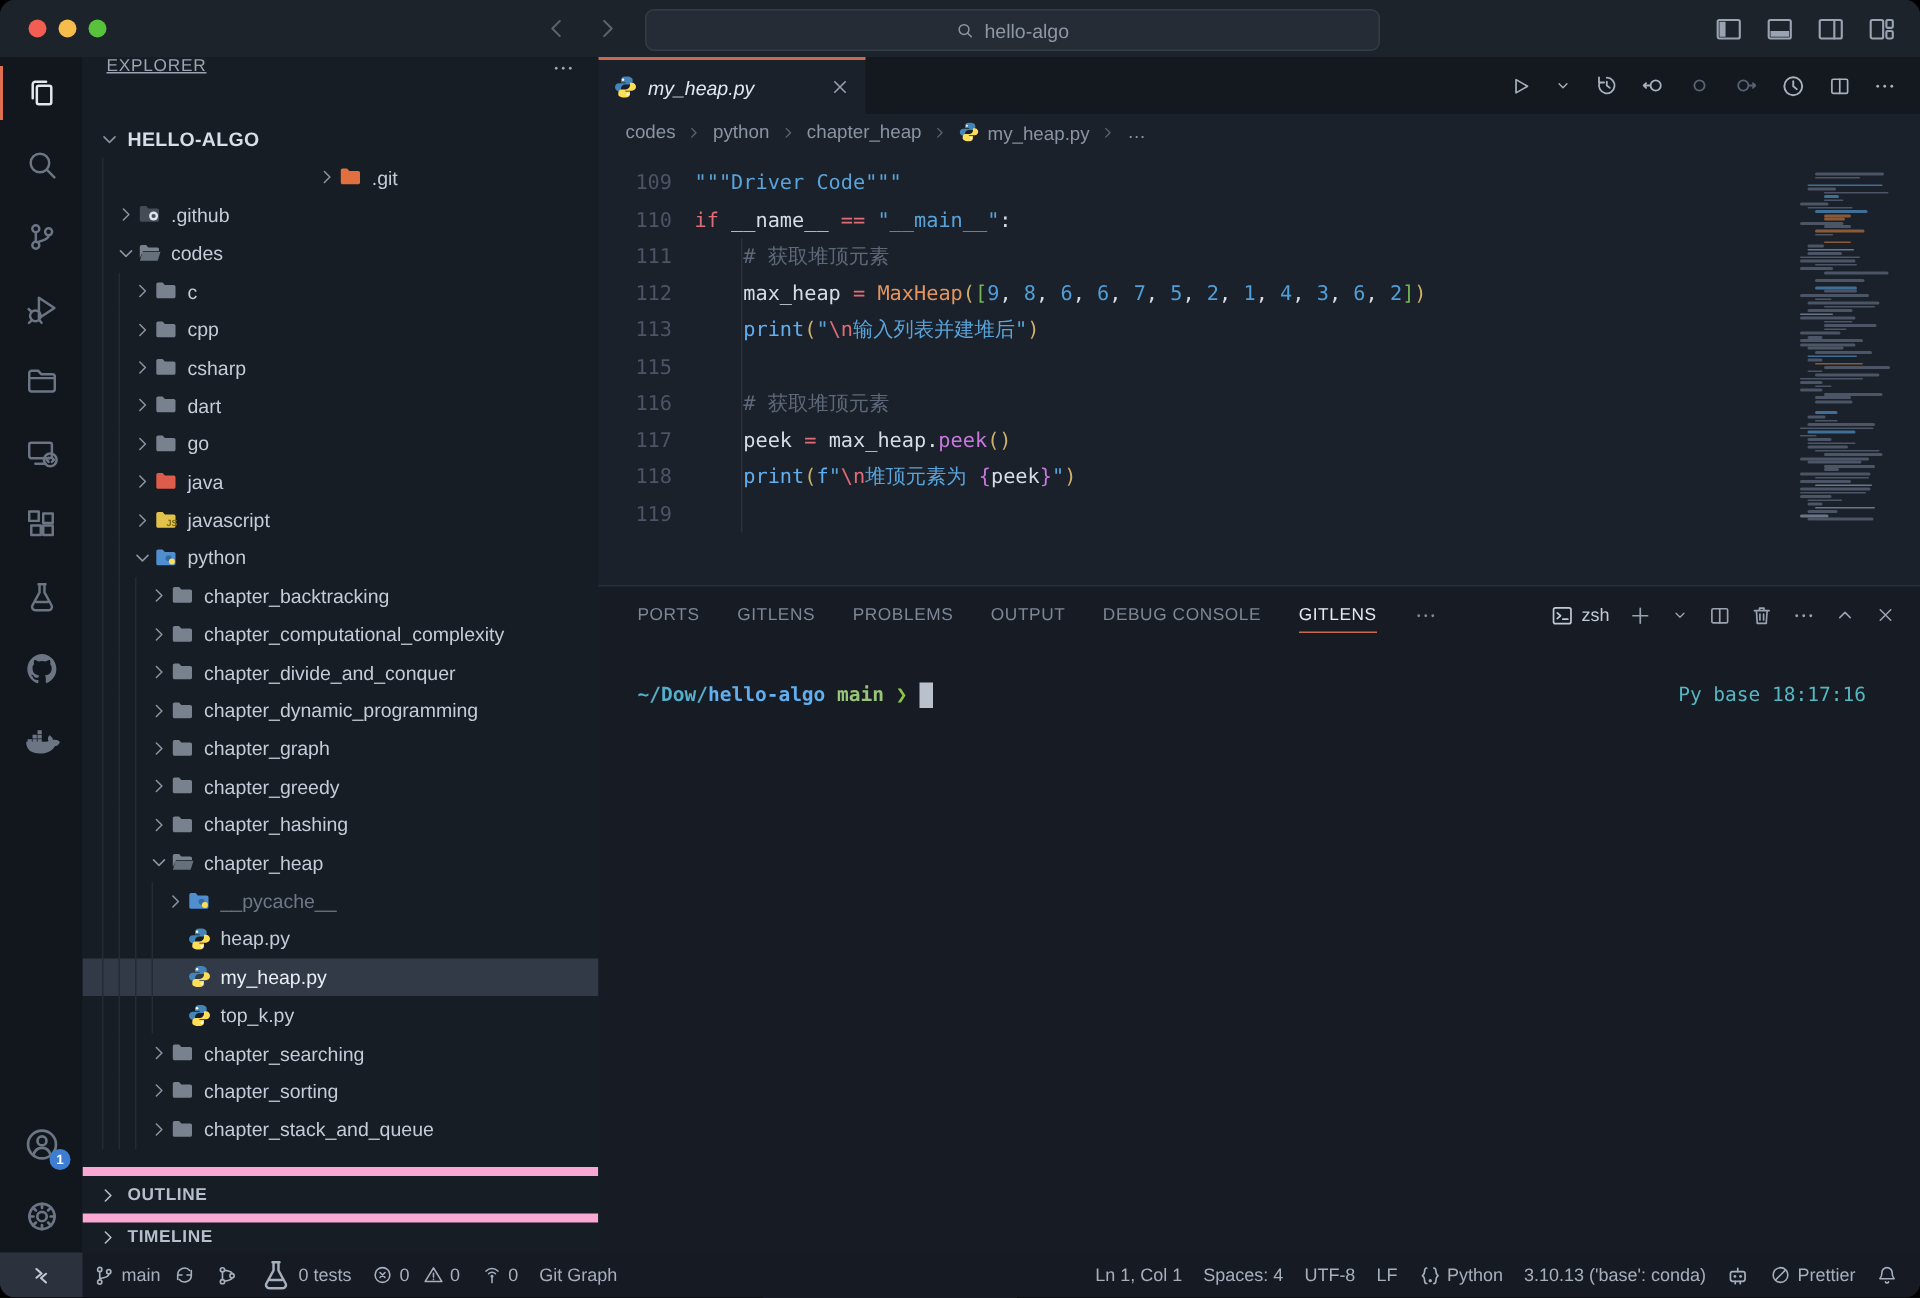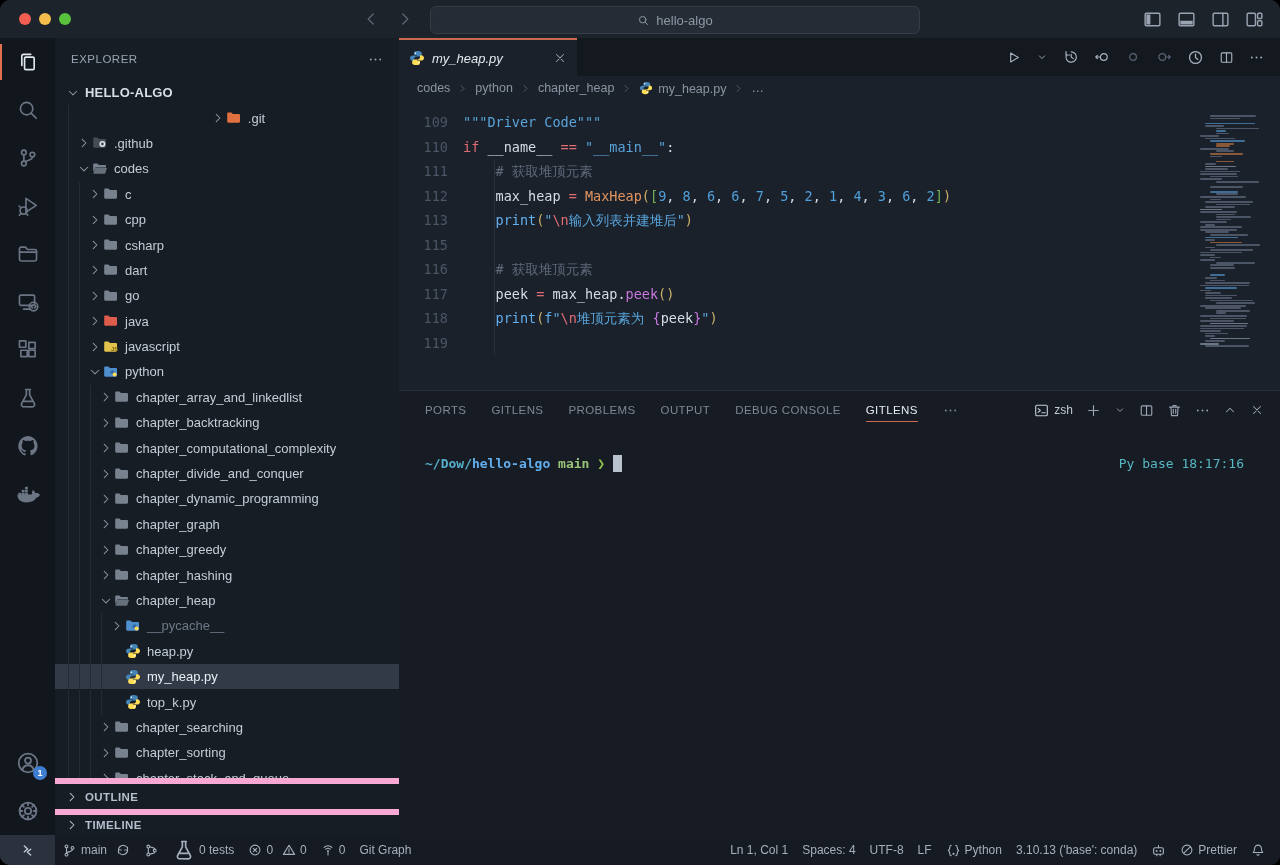--- a/index.html
+++ b/index.html
@@ -25,7 +25,7 @@
          font-size:9px;display:flex;align-items:center;justify-content:center;font-weight:bold;}
   
   .sidebar{width:344px;background:#171d25;display:flex;flex-direction:column;font-size:13px;overflow:hidden;}
-  .sb-header{height:42px;flex-shrink:0;display:flex;align-items:center;padding:0 16px;color:#9aa4b2;font-size:11.5px;letter-spacing:.5px;}
+  .sb-header{height:42px;flex-shrink:0;display:flex;align-items:flex-start;padding:0 16px;color:#9aa4b2;font-size:11.5px;letter-spacing:.5px;text-decoration:underline;}
   .sb-more{margin-left:auto;color:#9aa4b2;cursor:pointer;}
   .tree{flex:1;overflow:hidden;}
   .trow{height:25.4px;display:flex;align-items:center;position:relative;color:#c3ccd7;cursor:pointer;white-space:nowrap;}

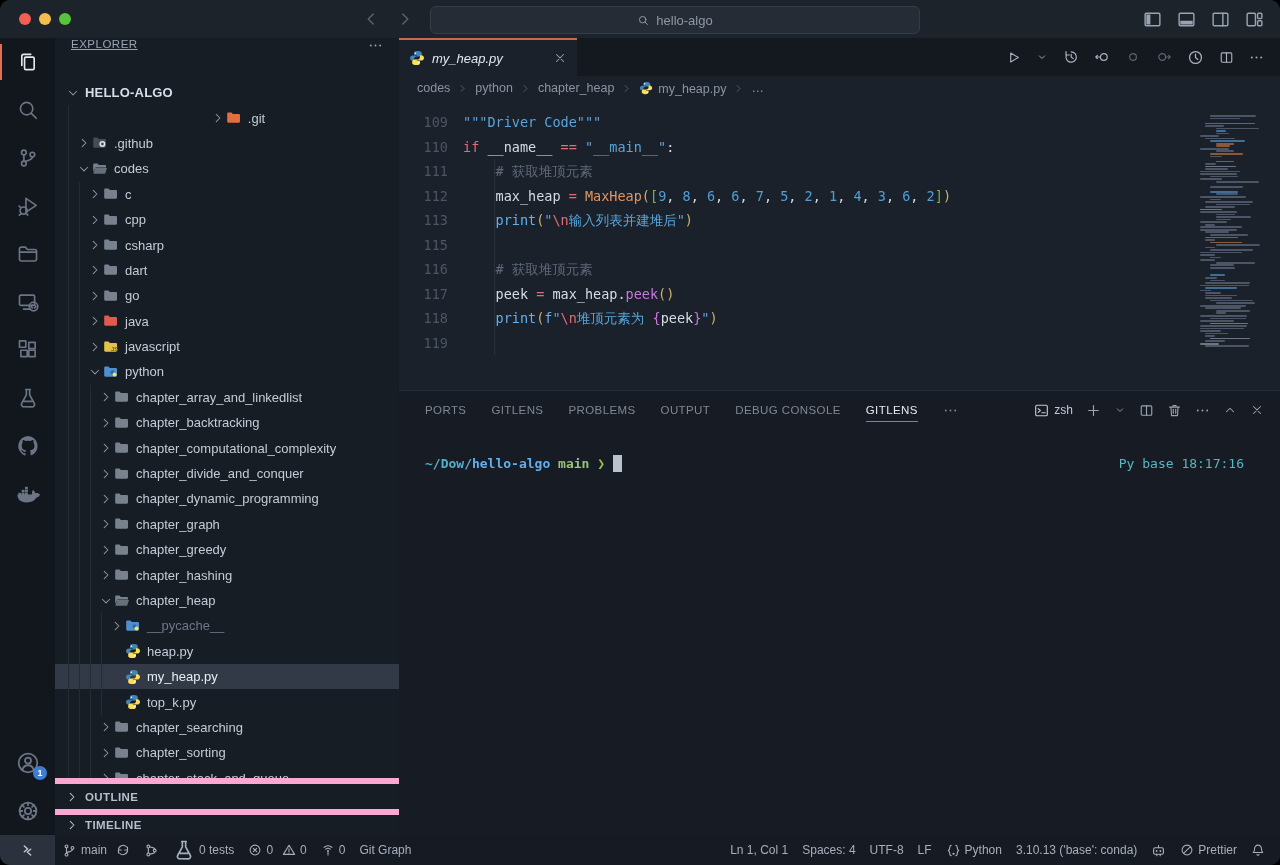--- a/index.html
+++ b/index.html
@@ -469,22 +469,6 @@
                 <path fill="#78828f" d="M1.2 3.6c0-.7.6-1.2 1.2-1.2h3l1.5 1.6h5.9c.7 0 1.2.5 1.2 1.2v6.4c0 .7-.5 1.2-1.2 1.2H2.4c-.7 0-1.2-.5-1.2-1.2z"></path>
               </svg>
             </span>
-            <span class="lbl">chapter_array_and_linkedlist</span>
-          </div>
-          <div class="trow" style="padding-left: 43px;">
-            <div class="guide" style="left: 13px;"></div>
-            <div class="guide" style="left: 24px;"></div>
-            <div class="guide" style="left: 35px;"></div>
-            <span class="chev">
-              <svg width="14" height="14" viewBox="0 0 16 16" fill="none" stroke="currentColor" stroke-width="1.2" stroke-linecap="round" stroke-linejoin="round">
-                <path d="M6 3.8L10.2 8 6 12.2"></path>
-              </svg>
-            </span>
-            <span class="ficon">
-              <svg width="16" height="16" viewBox="0 0 16 16">
-                <path fill="#78828f" d="M1.2 3.6c0-.7.6-1.2 1.2-1.2h3l1.5 1.6h5.9c.7 0 1.2.5 1.2 1.2v6.4c0 .7-.5 1.2-1.2 1.2H2.4c-.7 0-1.2-.5-1.2-1.2z"></path>
-              </svg>
-            </span>
             <span class="lbl">chapter_backtracking</span>
           </div>
           <div class="trow" style="padding-left: 43px;">

